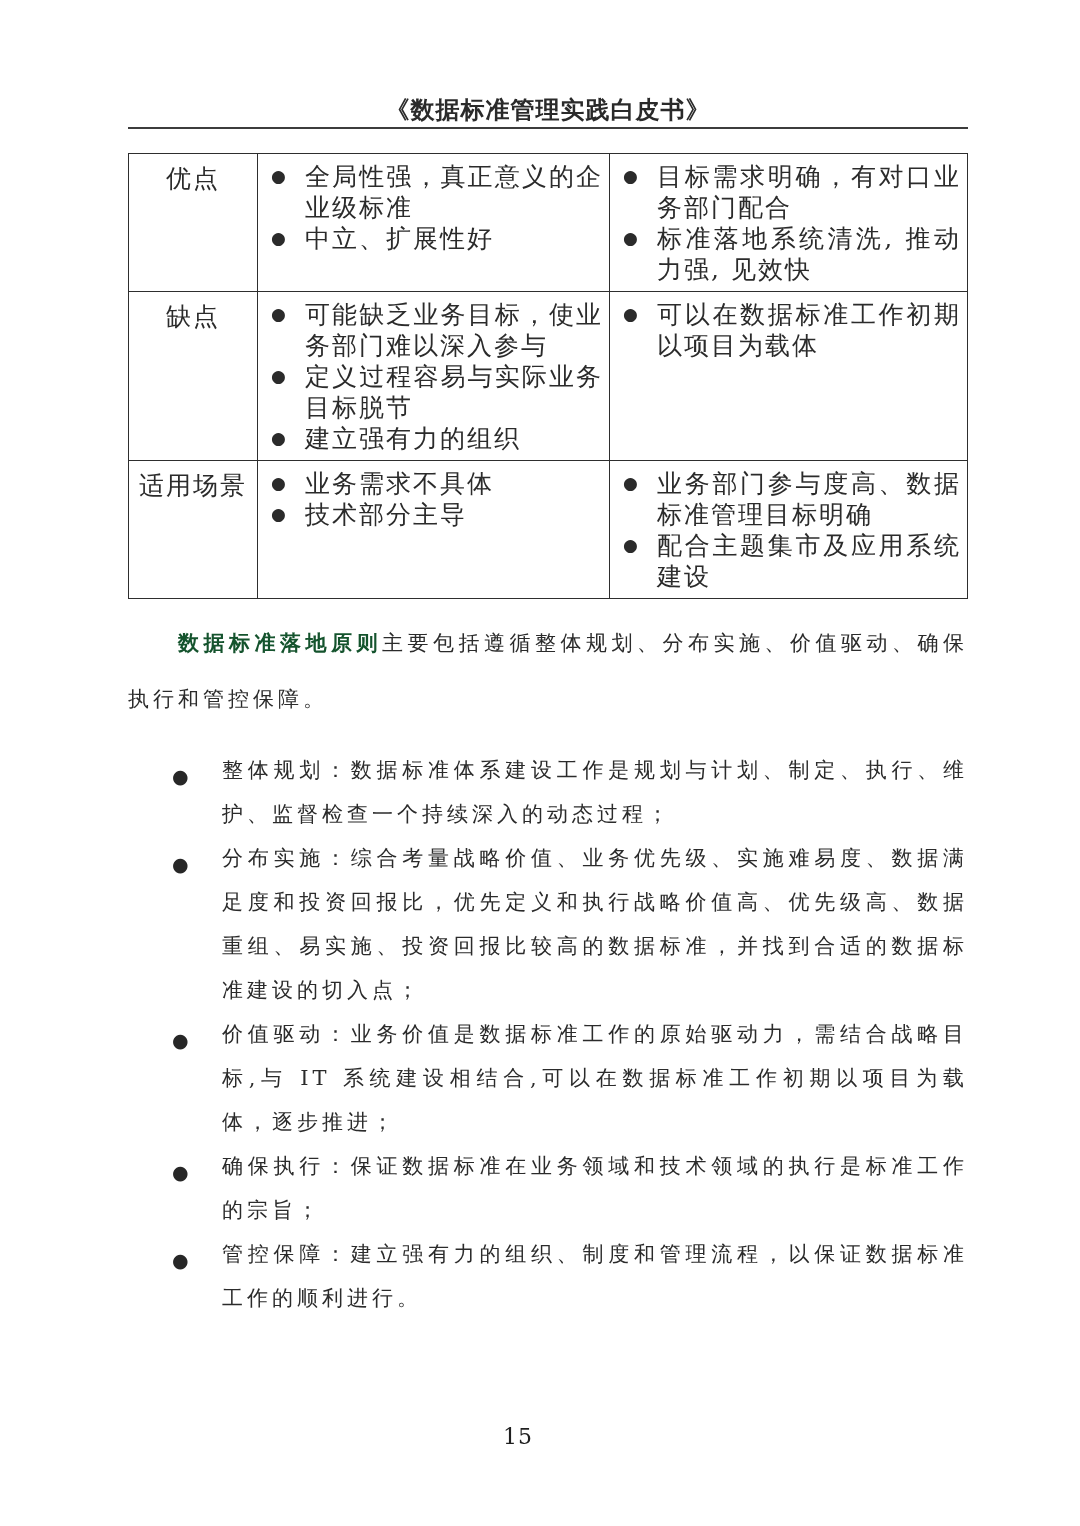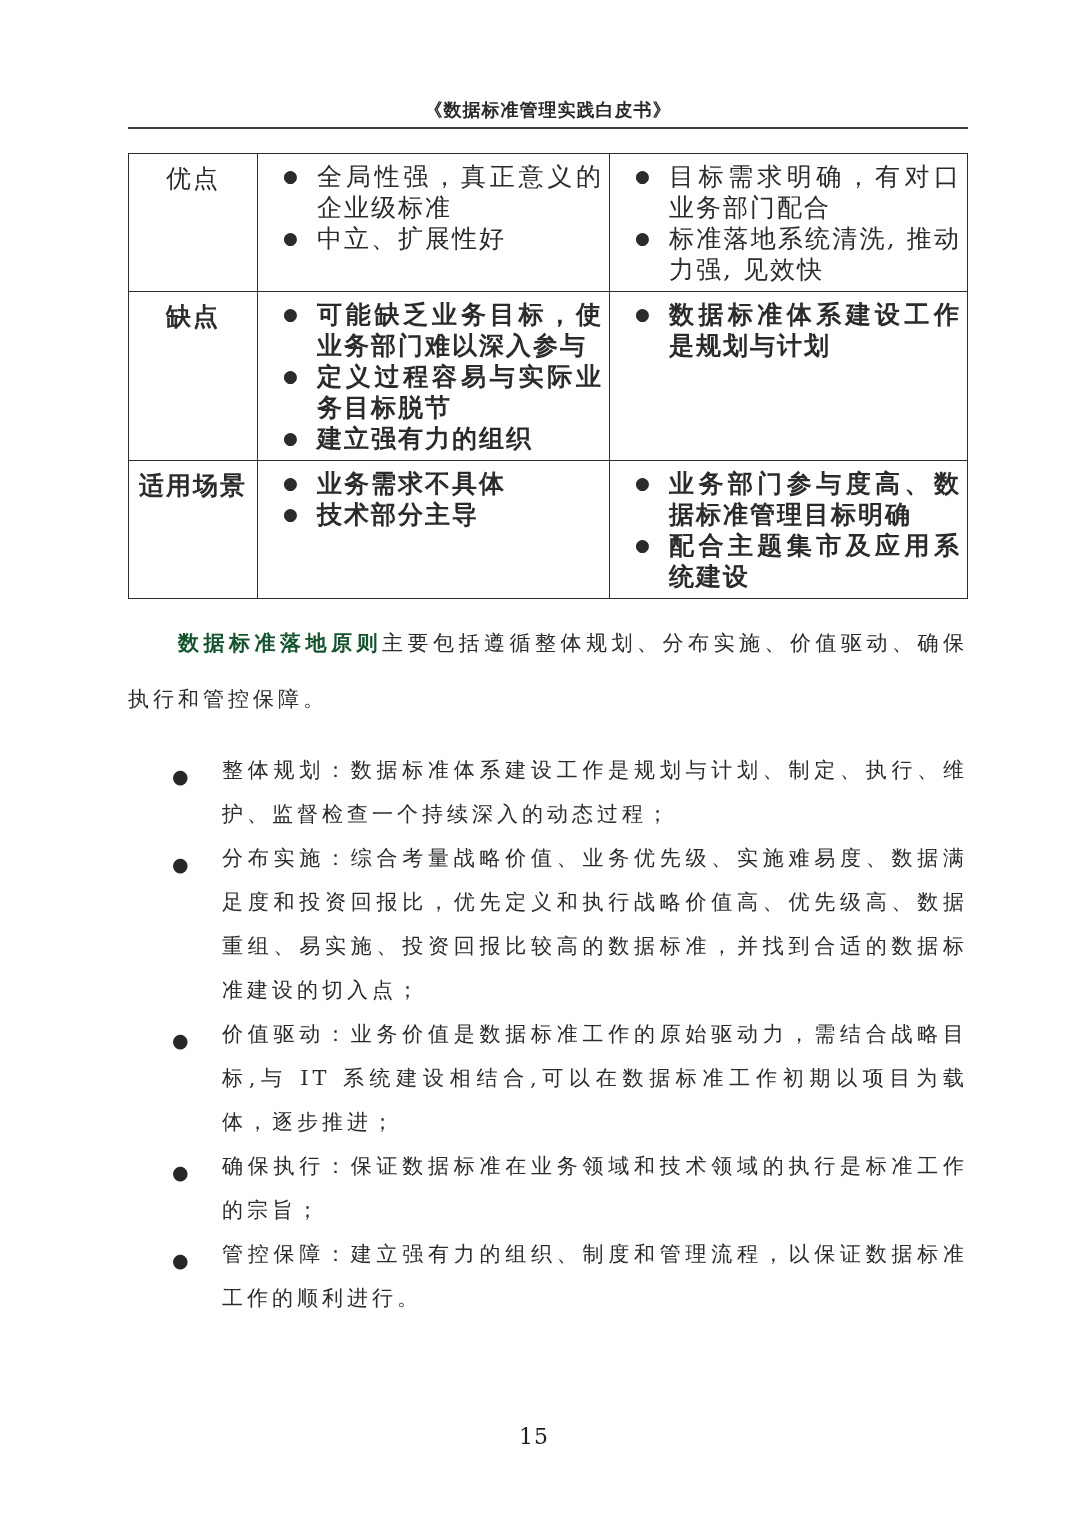--- a/index.html
+++ b/index.html
@@ -30,7 +30,7 @@
   }
   .doc-title {
     text-align: center;
-    font-size: 18px;
+    font-size: 24px;
     font-weight: 700;
     letter-spacing: 1px;
     line-height: 22px;

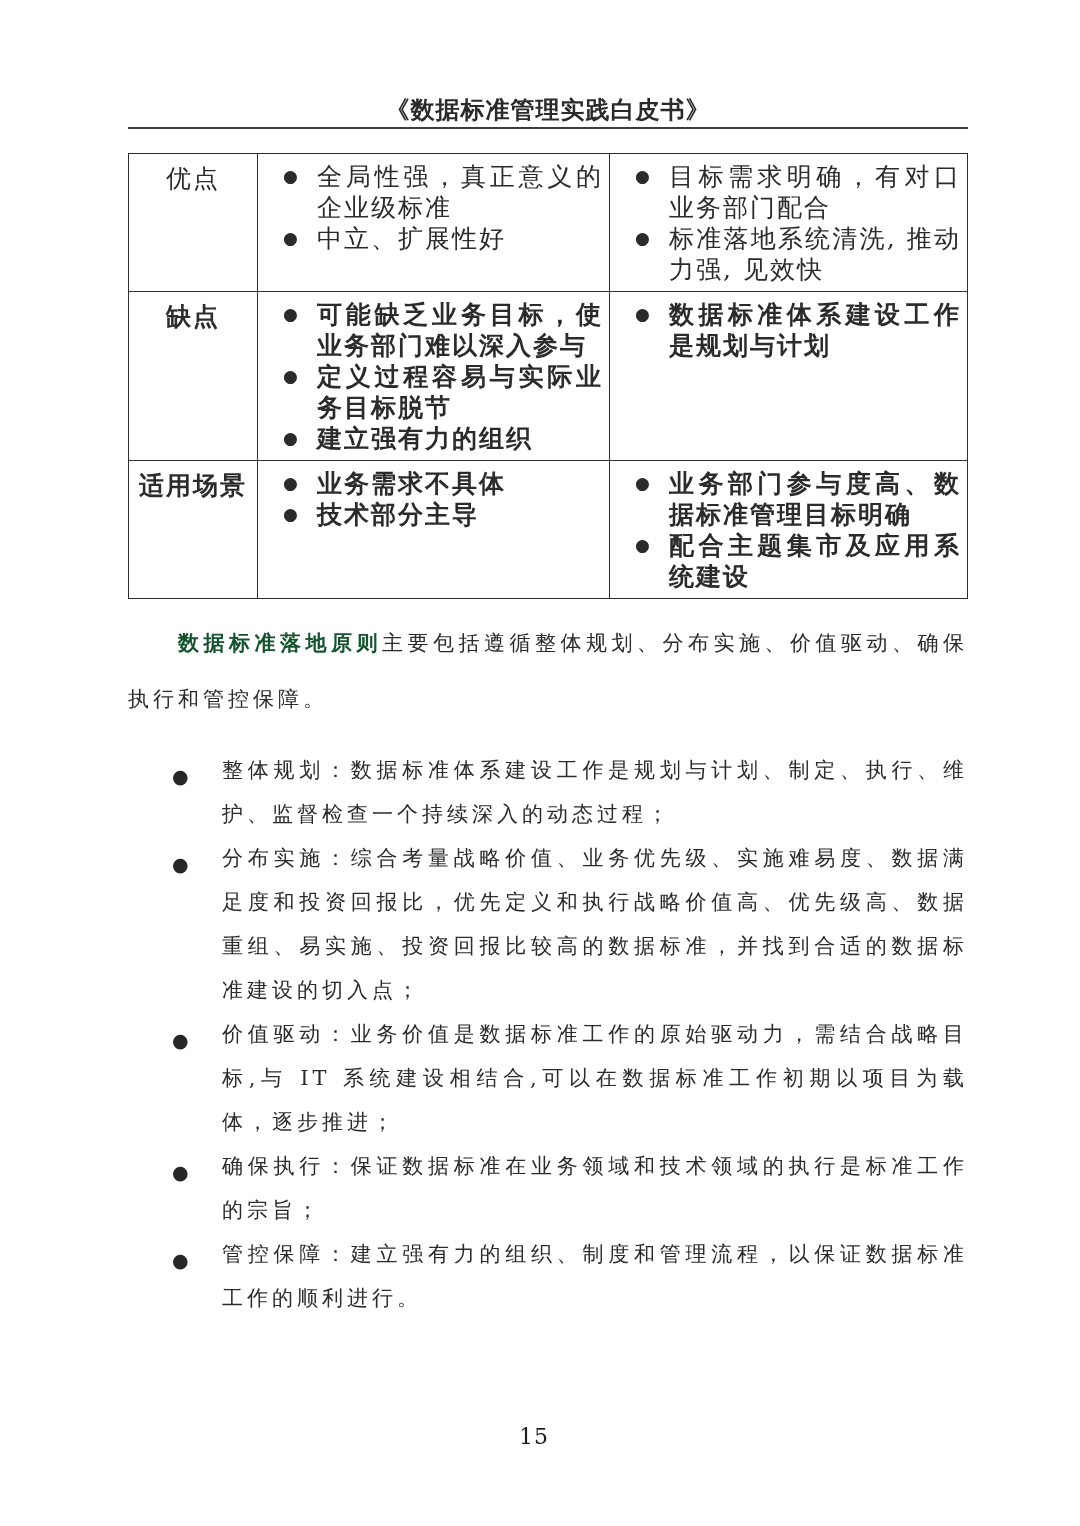--- a/index.html
+++ b/index.html
@@ -70,7 +70,7 @@
   }
   .tcell-list {
     border-left: 1.5px solid #2e2e2e;
-    padding: 7px 6px 6px 12px;
+    padding: 7px 6px 6px 0;
   }
   .titem {
     display: flex;

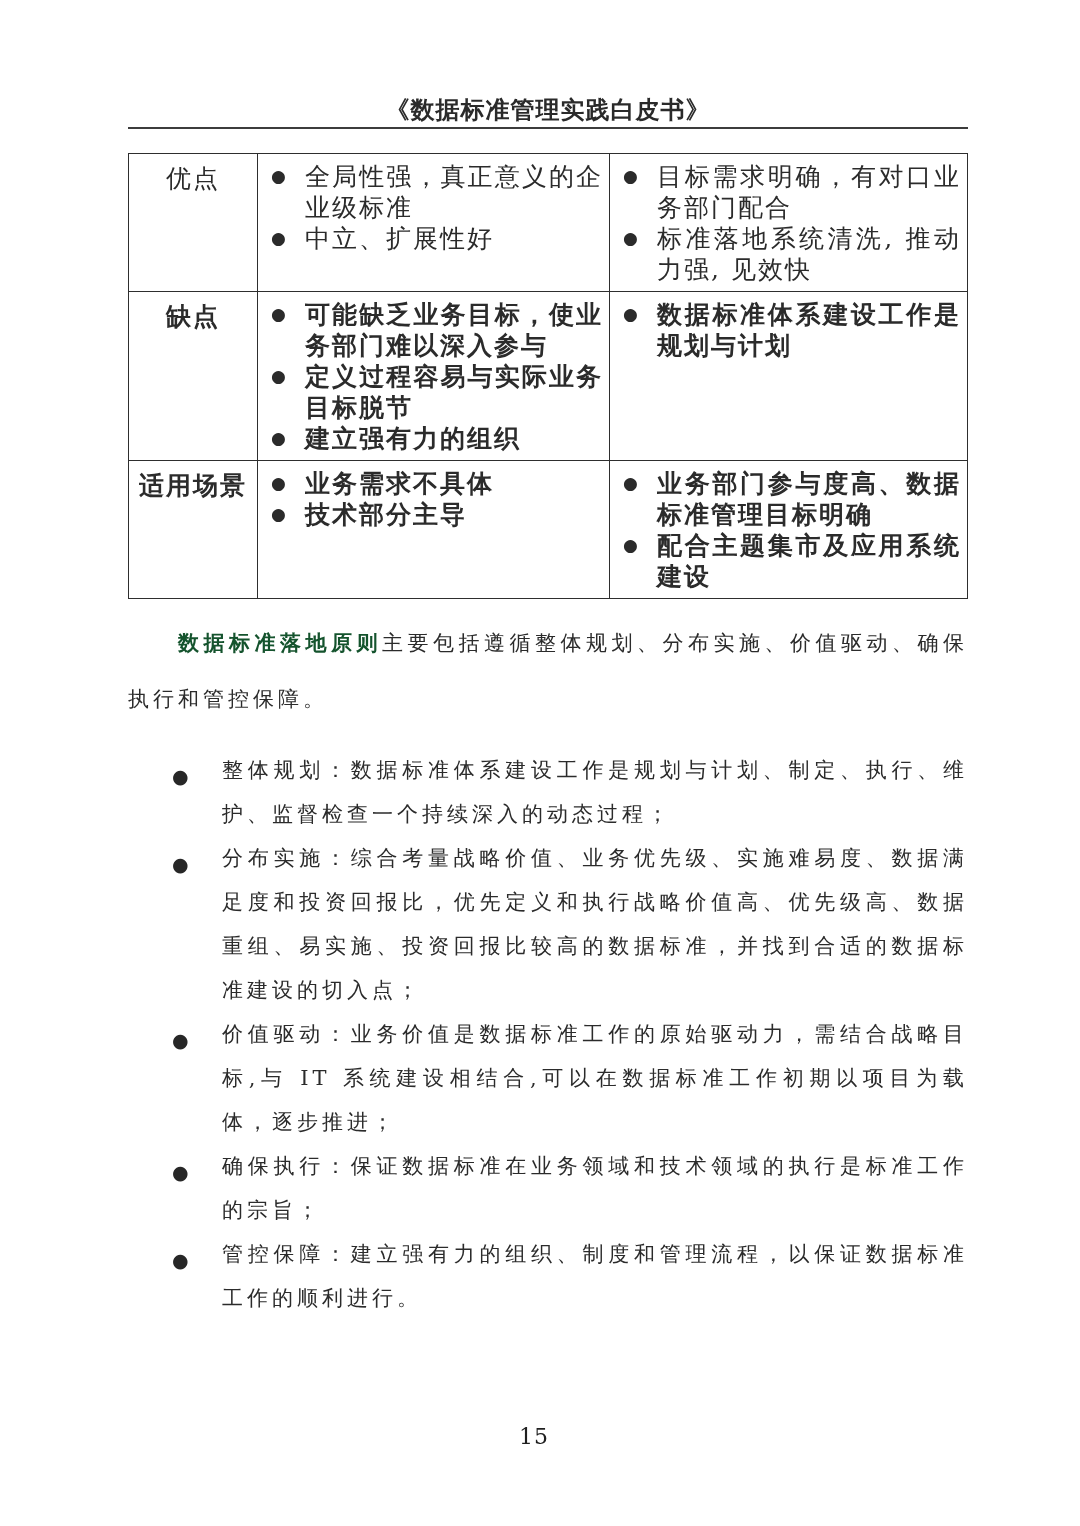--- a/index.html
+++ b/index.html
@@ -53,7 +53,6 @@
   }
   .trow + .trow {
     border-top: 1.5px solid #2e2e2e;
-    font-weight: bold;
   }
   .trow-advantages { min-height: 124px; }
   .trow-disadvantages { min-height: 151px; }

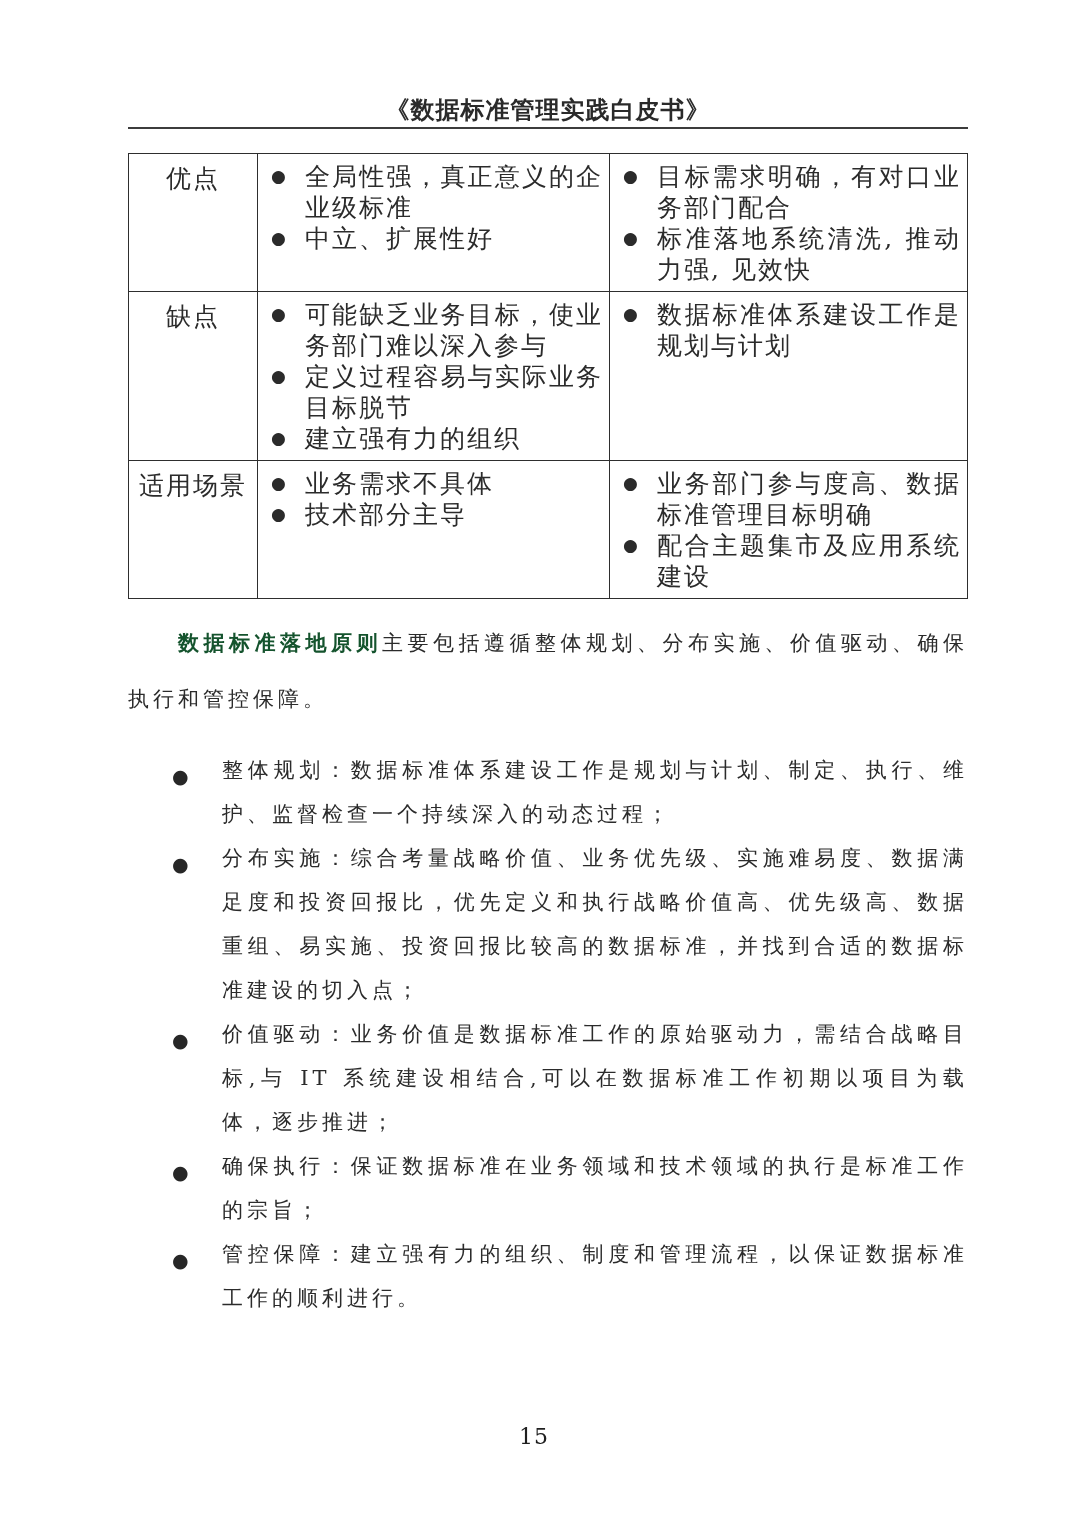--- a/index.html
+++ b/index.html
@@ -196,7 +196,7 @@
         <div class="tcell tcell-list">
           <div class="titem">
             <span class="t-bullet"></span>
-            <span class="titem-text">数据标准体系建设工作是规划与计划</span>
+            <span class="titem-text">可以在数据标准工作初期以项目为载体</span>
           </div>
         </div>
       </div>

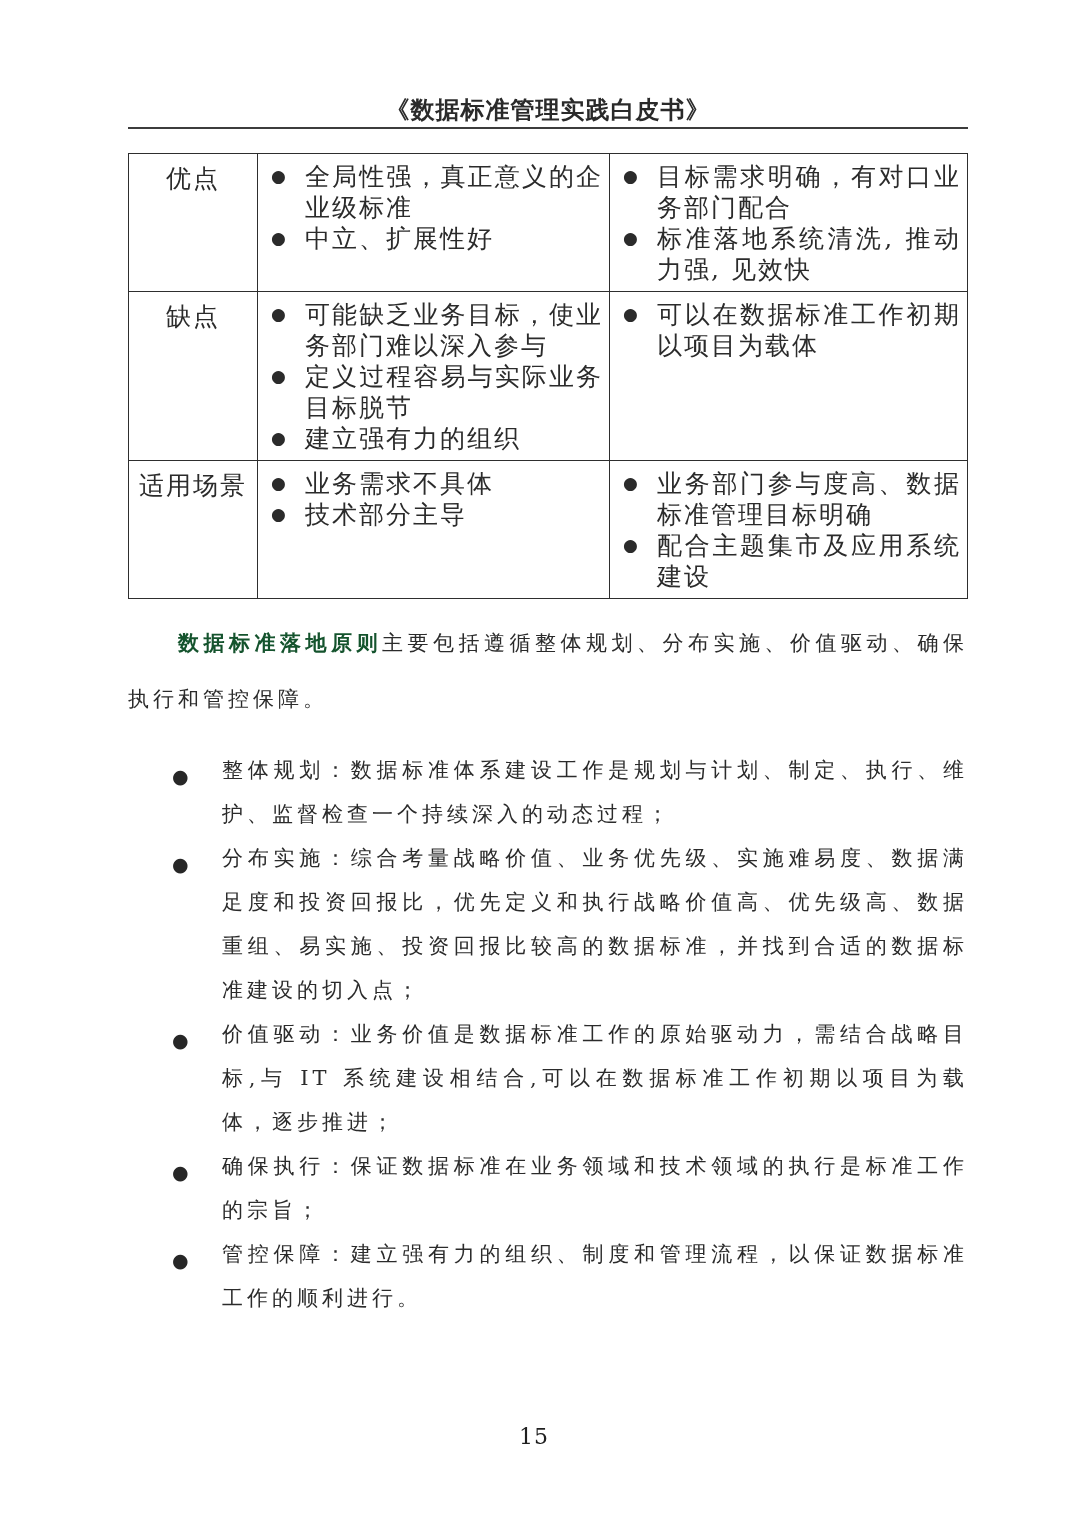--- a/index.html
+++ b/index.html
@@ -136,7 +136,6 @@
     font-size: 22px;
     letter-spacing: 1px;
     color: #1f1f1f;
-    padding-left: 16px;
   }
 </style>
 </head>

